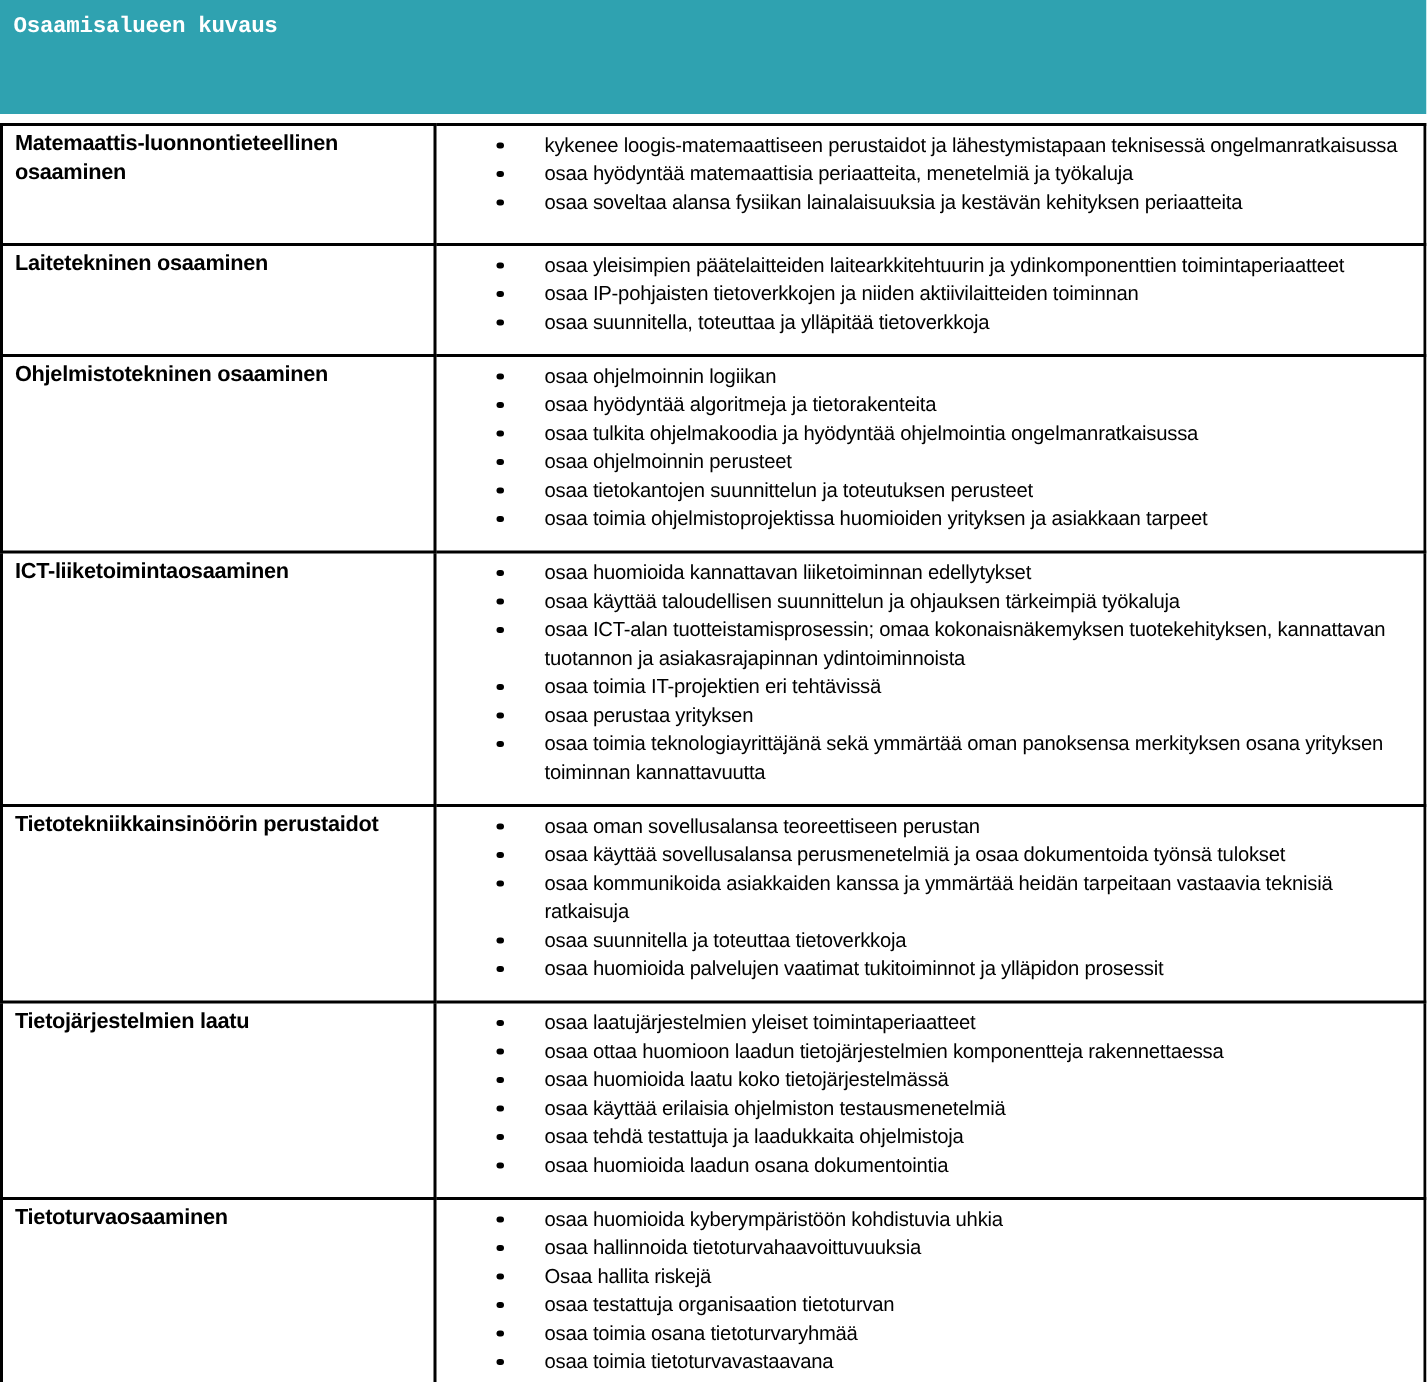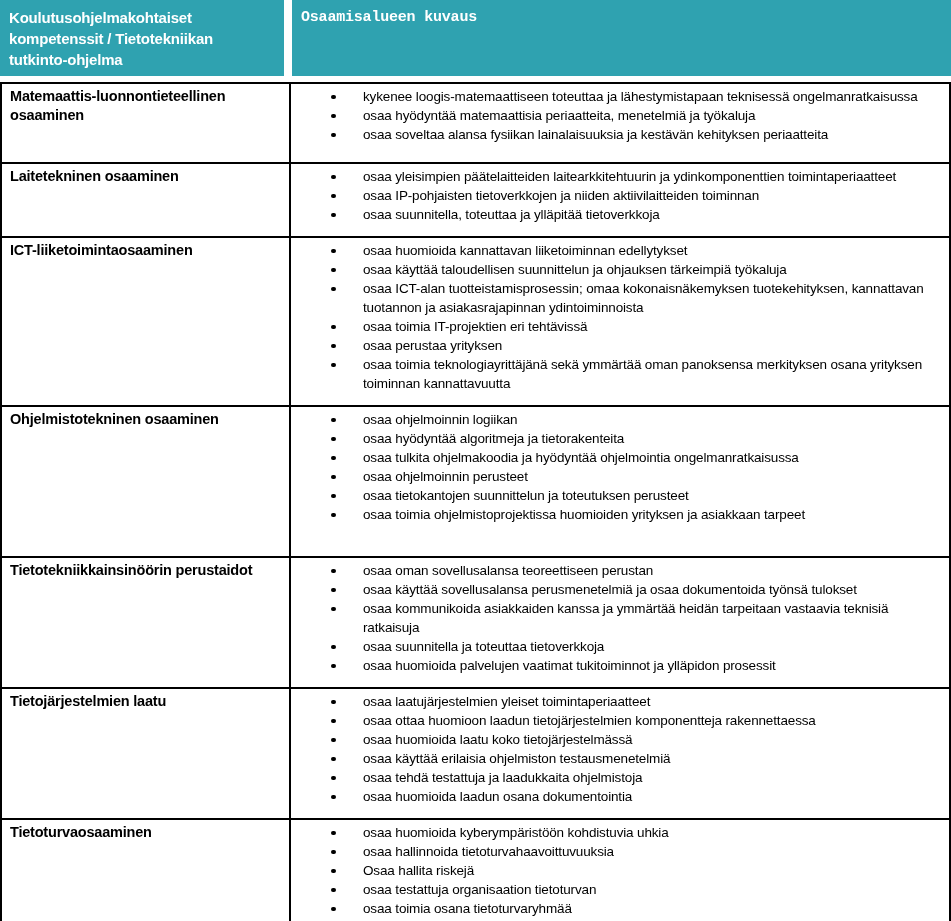--- a/index.html
+++ b/index.html
@@ -98,9 +98,6 @@
 <div class="table-wrap">
 
   <div class="header-row">
-    <div class="hcell hcell-left">
-      <span>Koulutusohjelmakohtaiset kompetenssit / Tietotekniikan tutkinto-ohjelma</span>
-    </div>
     <div class="hcell hcell-right">
       <span>Osaamisalueen kuvaus</span>
     </div>

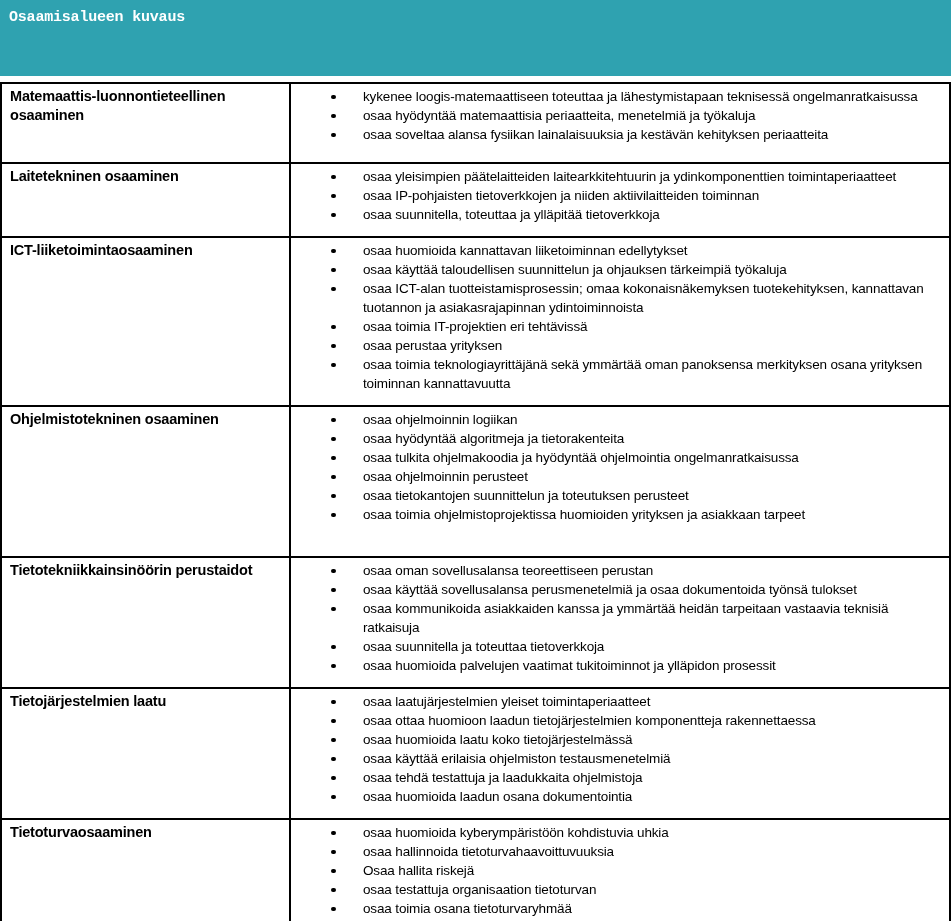--- a/index.html
+++ b/index.html
@@ -113,7 +113,7 @@
       <td class="cell-title">Matemaattis-luonnontieteellinen osaaminen</td>
       <td class="cell-desc">
         <ul class="bullets">
-    <li class="bullet-item">kykenee loogis-matemaattiseen toteuttaa ja lähestymistapaan teknisessä ongelmanratkaisussa</li>
+    <li class="bullet-item">kykenee loogis-matemaattiseen perustaidot ja lähestymistapaan teknisessä ongelmanratkaisussa</li>
 
     <li class="bullet-item">osaa hyödyntää matemaattisia periaatteita, menetelmiä ja työkaluja</li>
 

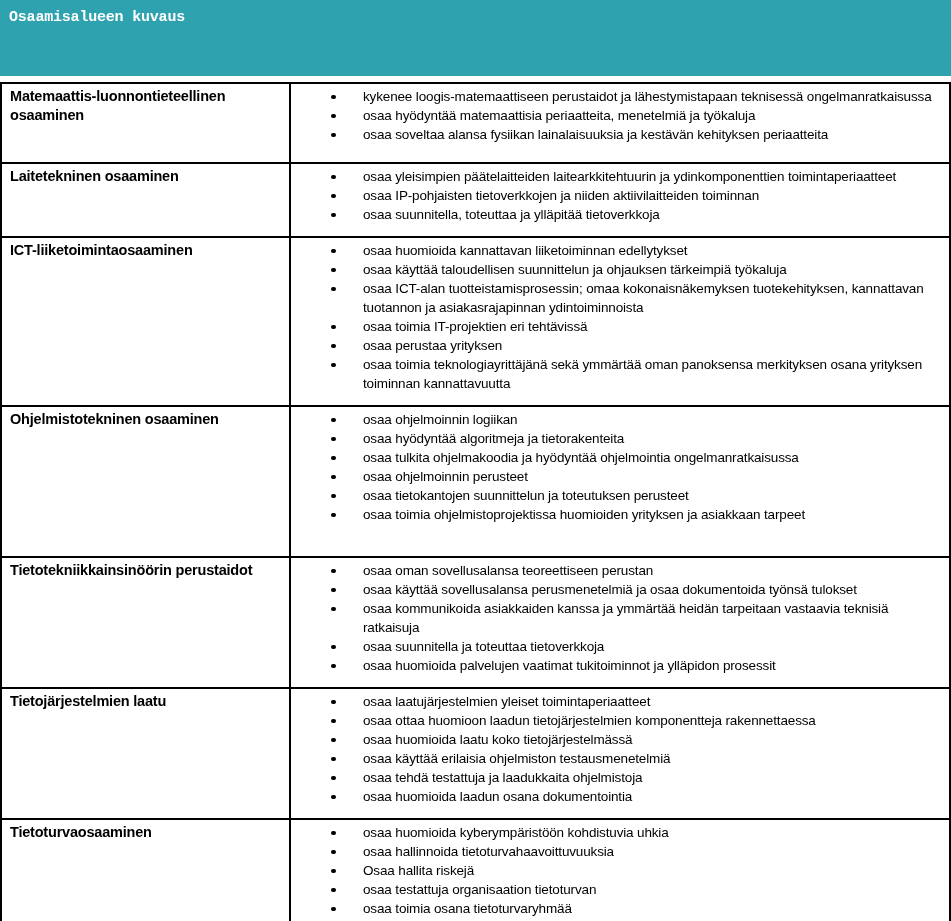--- a/index.html
+++ b/index.html
@@ -136,6 +136,25 @@
     </tr>
 
     <tr>
+      <td class="cell-title">Ohjelmistotekninen osaaminen</td>
+      <td class="cell-desc">
+        <ul class="bullets">
+    <li class="bullet-item">osaa ohjelmoinnin logiikan</li>
+
+    <li class="bullet-item">osaa hyödyntää algoritmeja ja tietorakenteita</li>
+
+    <li class="bullet-item">osaa tulkita ohjelmakoodia ja hyödyntää ohjelmointia ongelmanratkaisussa</li>
+
+    <li class="bullet-item">osaa ohjelmoinnin perusteet</li>
+
+    <li class="bullet-item">osaa tietokantojen suunnittelun ja toteutuksen perusteet</li>
+
+    <li class="bullet-item">osaa toimia ohjelmistoprojektissa huomioiden yrityksen ja asiakkaan tarpeet</li>
+  </ul>
+      </td>
+    </tr>
+
+    <tr>
       <td class="cell-title">ICT-liiketoimintaosaaminen</td>
       <td class="cell-desc">
         <ul class="bullets">
@@ -150,25 +169,6 @@
     <li class="bullet-item">osaa perustaa yrityksen</li>
 
     <li class="bullet-item">osaa toimia teknologiayrittäjänä sekä ymmärtää oman panoksensa merkityksen osana yrityksen toiminnan kannattavuutta</li>
-  </ul>
-      </td>
-    </tr>
-
-    <tr>
-      <td class="cell-title">Ohjelmistotekninen osaaminen</td>
-      <td class="cell-desc">
-        <ul class="bullets">
-    <li class="bullet-item">osaa ohjelmoinnin logiikan</li>
-
-    <li class="bullet-item">osaa hyödyntää algoritmeja ja tietorakenteita</li>
-
-    <li class="bullet-item">osaa tulkita ohjelmakoodia ja hyödyntää ohjelmointia ongelmanratkaisussa</li>
-
-    <li class="bullet-item">osaa ohjelmoinnin perusteet</li>
-
-    <li class="bullet-item">osaa tietokantojen suunnittelun ja toteutuksen perusteet</li>
-
-    <li class="bullet-item">osaa toimia ohjelmistoprojektissa huomioiden yrityksen ja asiakkaan tarpeet</li>
   </ul>
       </td>
     </tr>

